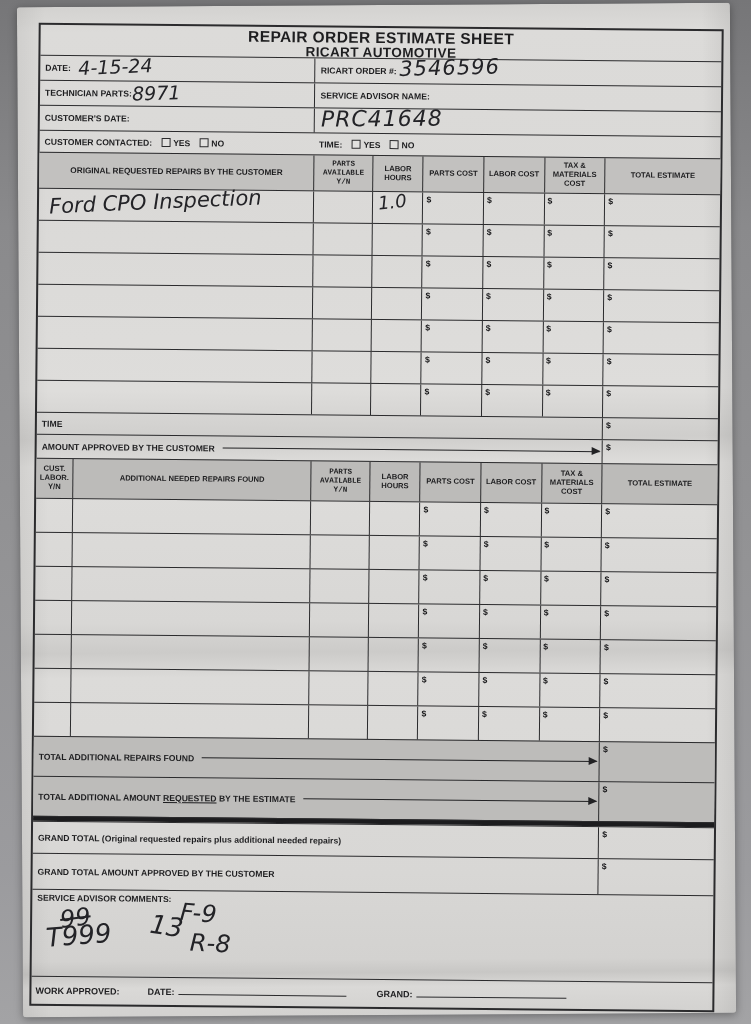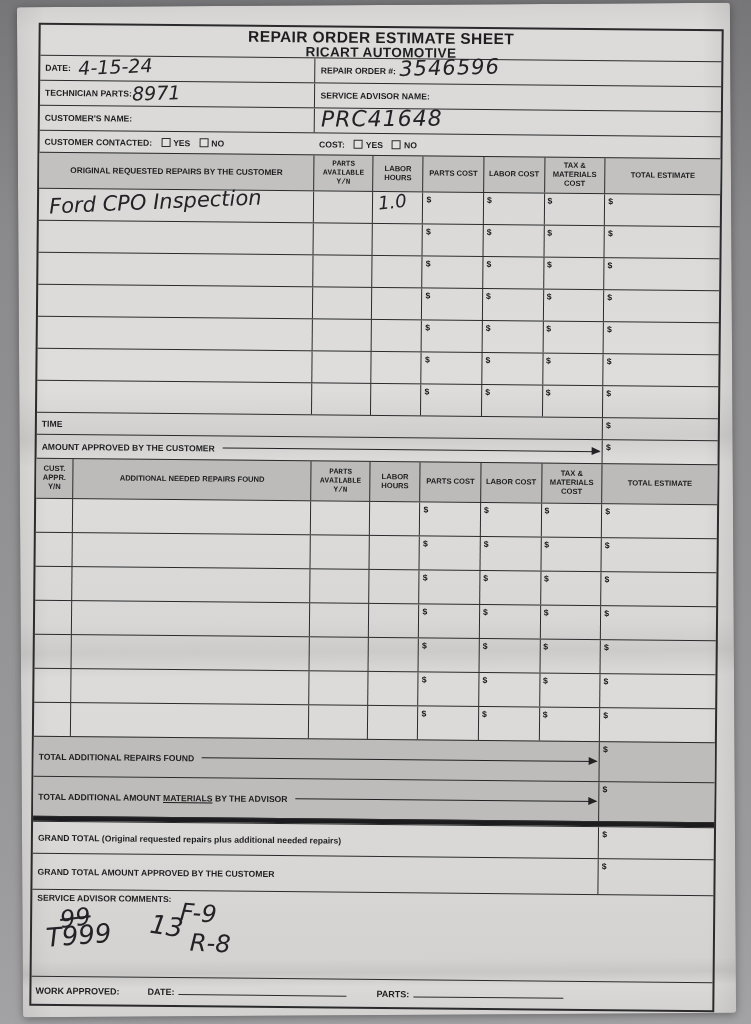--- a/index.html
+++ b/index.html
@@ -118,7 +118,7 @@
       <span class="hw hw-date">4-15-24</span>
     </div>
     <div class="fcell right">
-      <span class="flabel">REPAIR ORDER #:</span>
+      <span class="flabel">RICART ORDER #:</span>
       <span class="hw hw-ro">3546596</span>
     </div>
   </div>

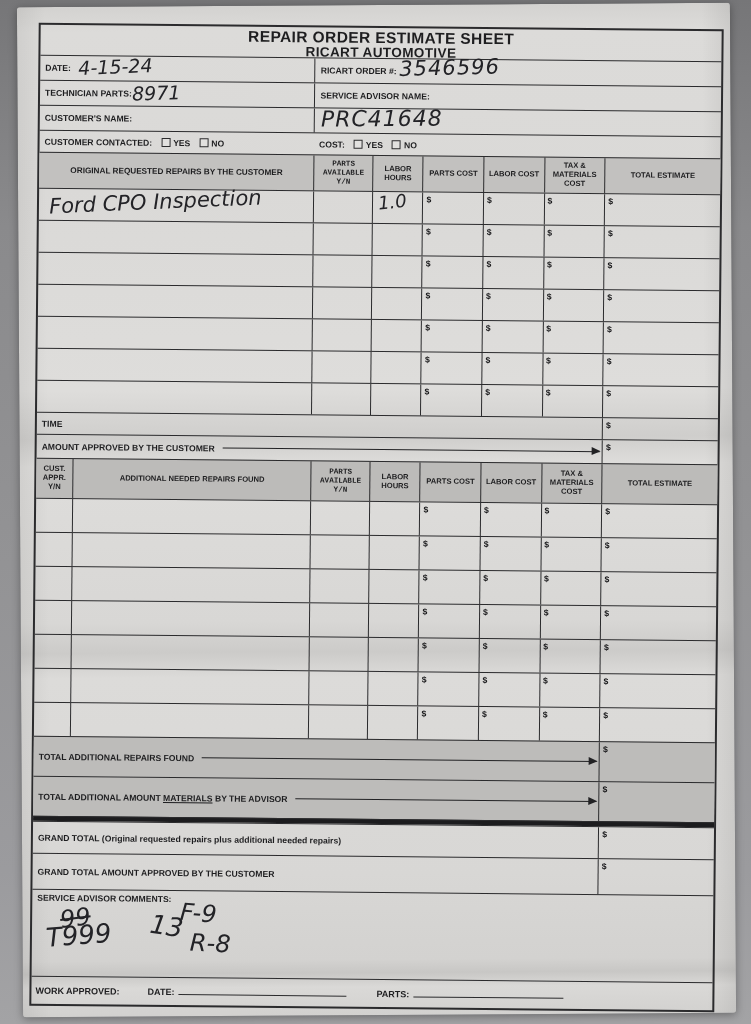--- a/index.html
+++ b/index.html
@@ -135,7 +135,7 @@
 
   <div class="frow">
     <div class="fcell left">
-      <span class="flabel">CUSTOMER'S NAME:</span>
+      <span class="flabel">CUSTOMER'S DATE:</span>
     </div>
     <div class="fcell right">
       <span class="hw hw-stock">PRC41648</span>

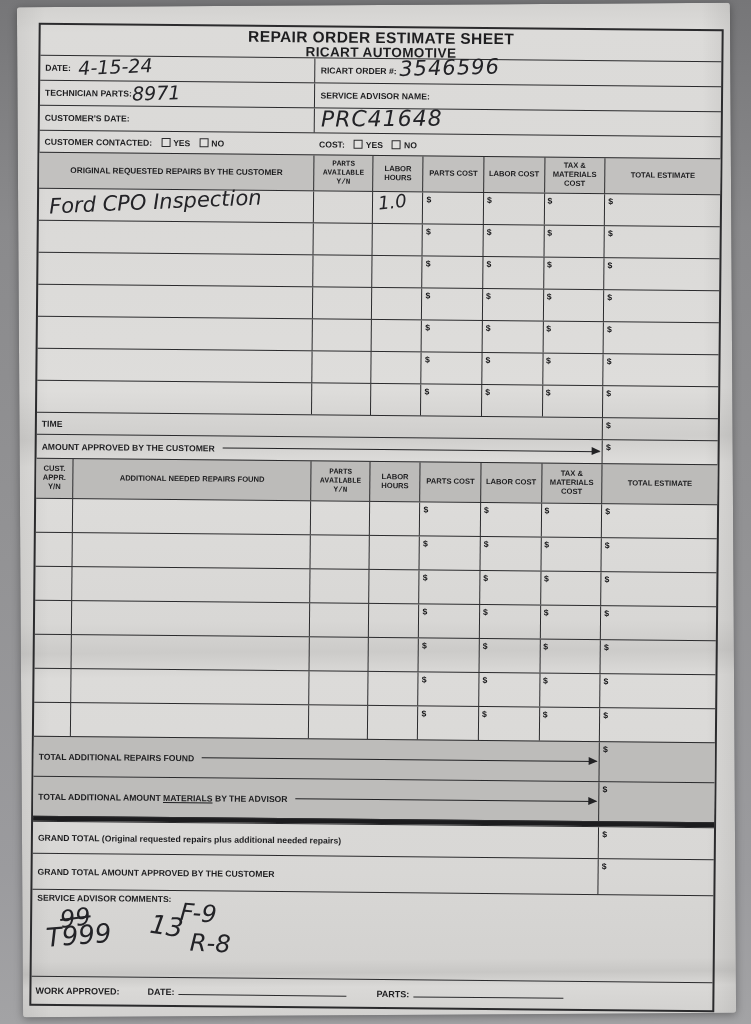--- a/index.html
+++ b/index.html
@@ -151,7 +151,7 @@
       <span class="flabel">NO</span>
     </div>
     <div class="fcell" style="flex:1;padding-left:5px">
-      <span class="flabel">COST:</span>
+      <span class="flabel">TIME:</span>
       <span class="cb"></span>
       <span class="flabel">YES</span>
       <span class="cb"></span>

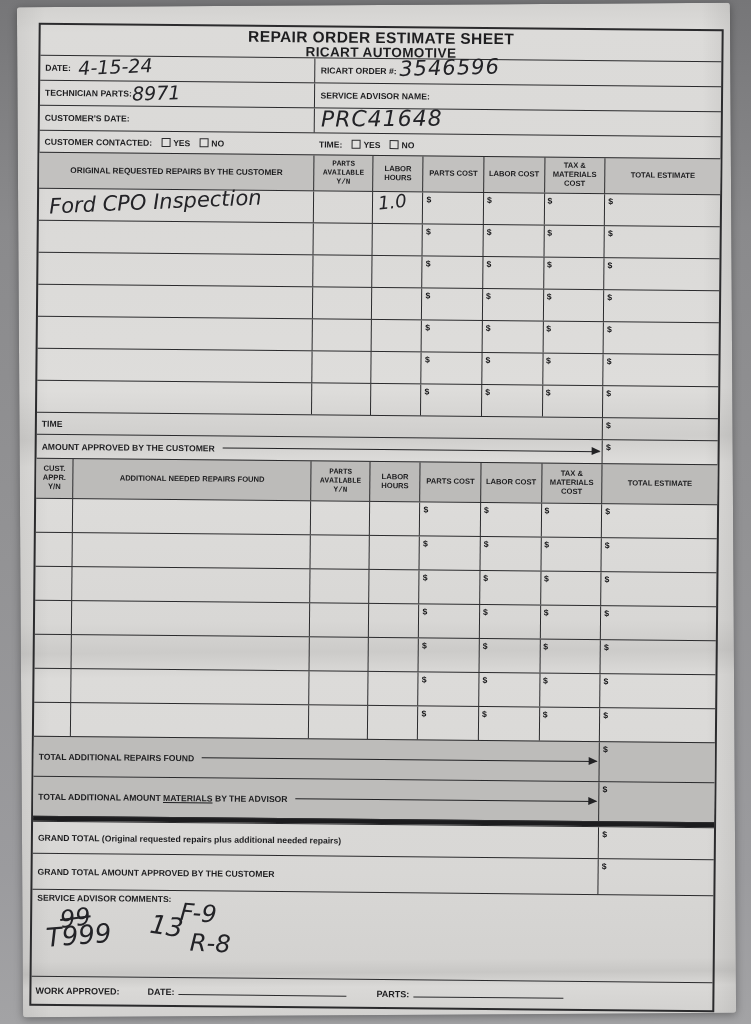--- a/index.html
+++ b/index.html
@@ -311,7 +311,7 @@
   </div>
 
   <div class="trow thead thead2">
-    <div class="cell c-appr">CUST. APPR. Y/N</div>
+    <div class="cell c-appr">CUST. LABOR. Y/N</div>
     <div class="cell c-desc2">ADDITIONAL NEEDED REPAIRS FOUND</div>
     <div class="cell c-avail">PARTS AVAILABLE Y/N</div>
     <div class="cell c-labor">LABOR HOURS</div>

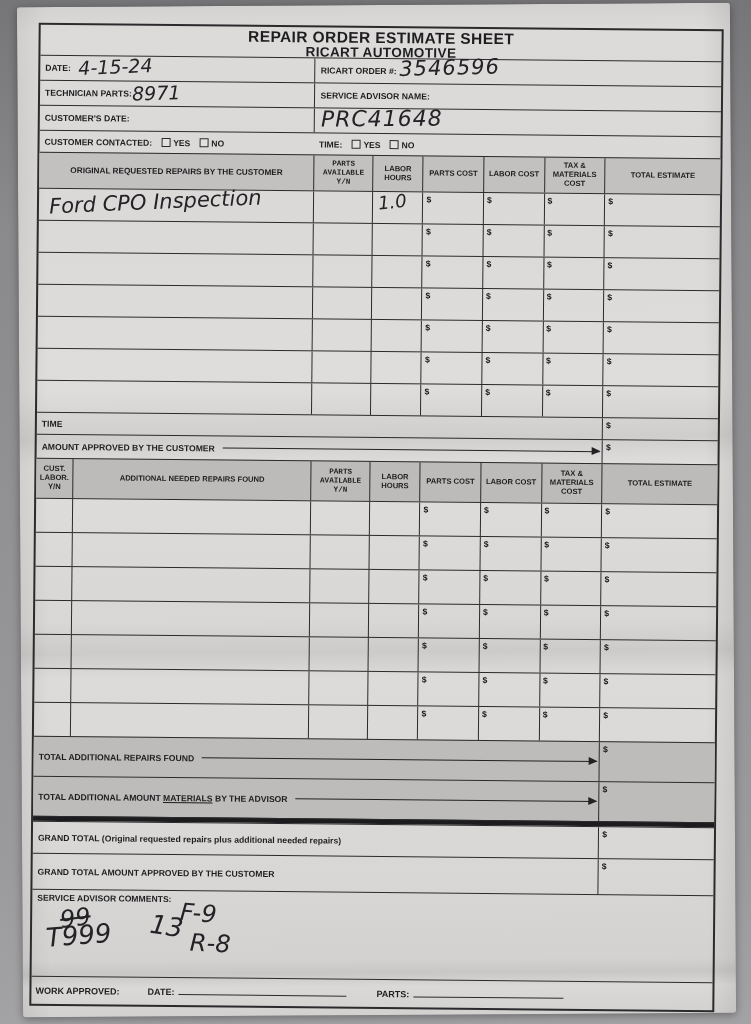--- a/index.html
+++ b/index.html
@@ -459,7 +459,7 @@
   </div>
 
   <div class="sumrow h40 grayband">
-    <span class="lab"><span>TOTAL ADDITIONAL AMOUNT </span><span class="ul">MATERIALS</span><span> BY THE ADVISOR</span></span>
+    <span class="lab"><span>TOTAL ADDITIONAL AMOUNT </span><span class="ul">REQUESTED</span><span> BY THE ADVISOR</span></span>
     <div class="arrowline"></div>
     <div class="usdcell">
         <span class="usd">$</span>

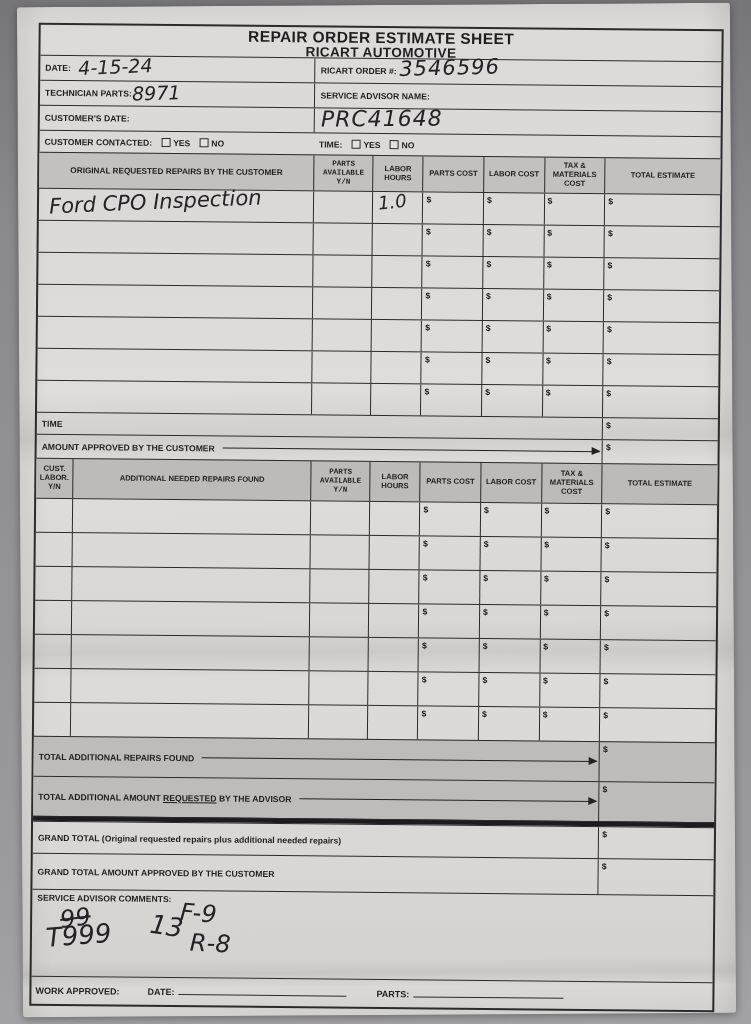--- a/index.html
+++ b/index.html
@@ -459,7 +459,7 @@
   </div>
 
   <div class="sumrow h40 grayband">
-    <span class="lab"><span>TOTAL ADDITIONAL AMOUNT </span><span class="ul">REQUESTED</span><span> BY THE ADVISOR</span></span>
+    <span class="lab"><span>TOTAL ADDITIONAL AMOUNT </span><span class="ul">REQUESTED</span><span> BY THE ESTIMATE</span></span>
     <div class="arrowline"></div>
     <div class="usdcell">
         <span class="usd">$</span>

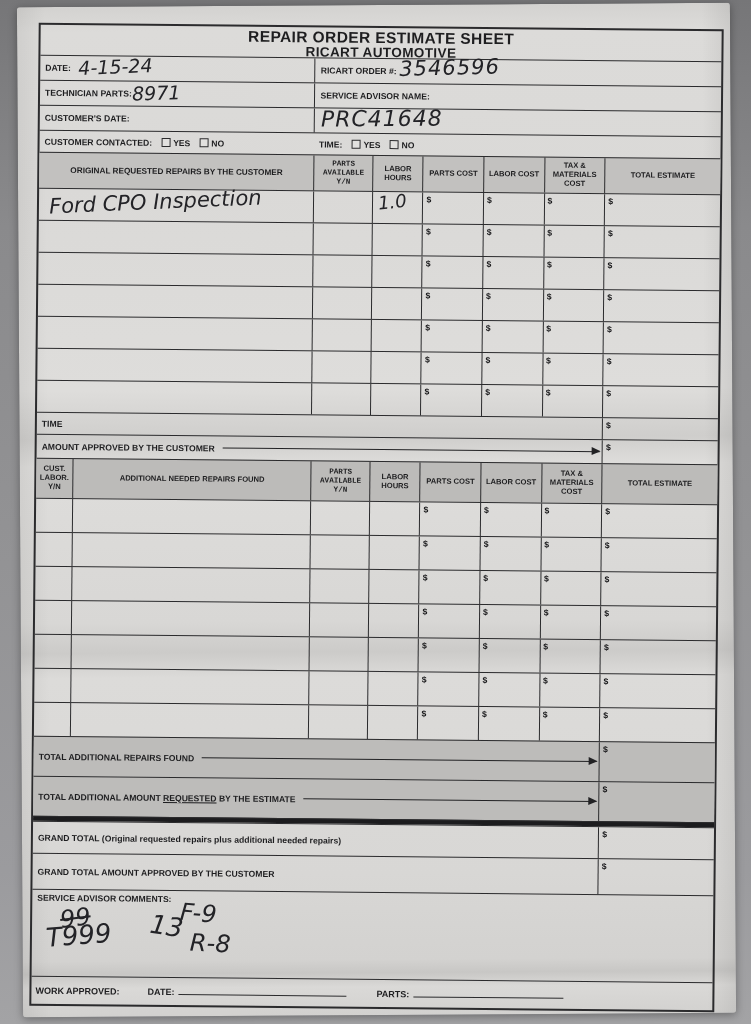--- a/index.html
+++ b/index.html
@@ -495,7 +495,7 @@
     <span class="flabel wa">WORK APPROVED:</span>
     <span class="flabel">DATE:</span>
     <span class="wline wl-date"></span>
-    <span class="flabel">PARTS:</span>
+    <span class="flabel">GRAND:</span>
     <span class="wline wl-time"></span>
   </div>
 

